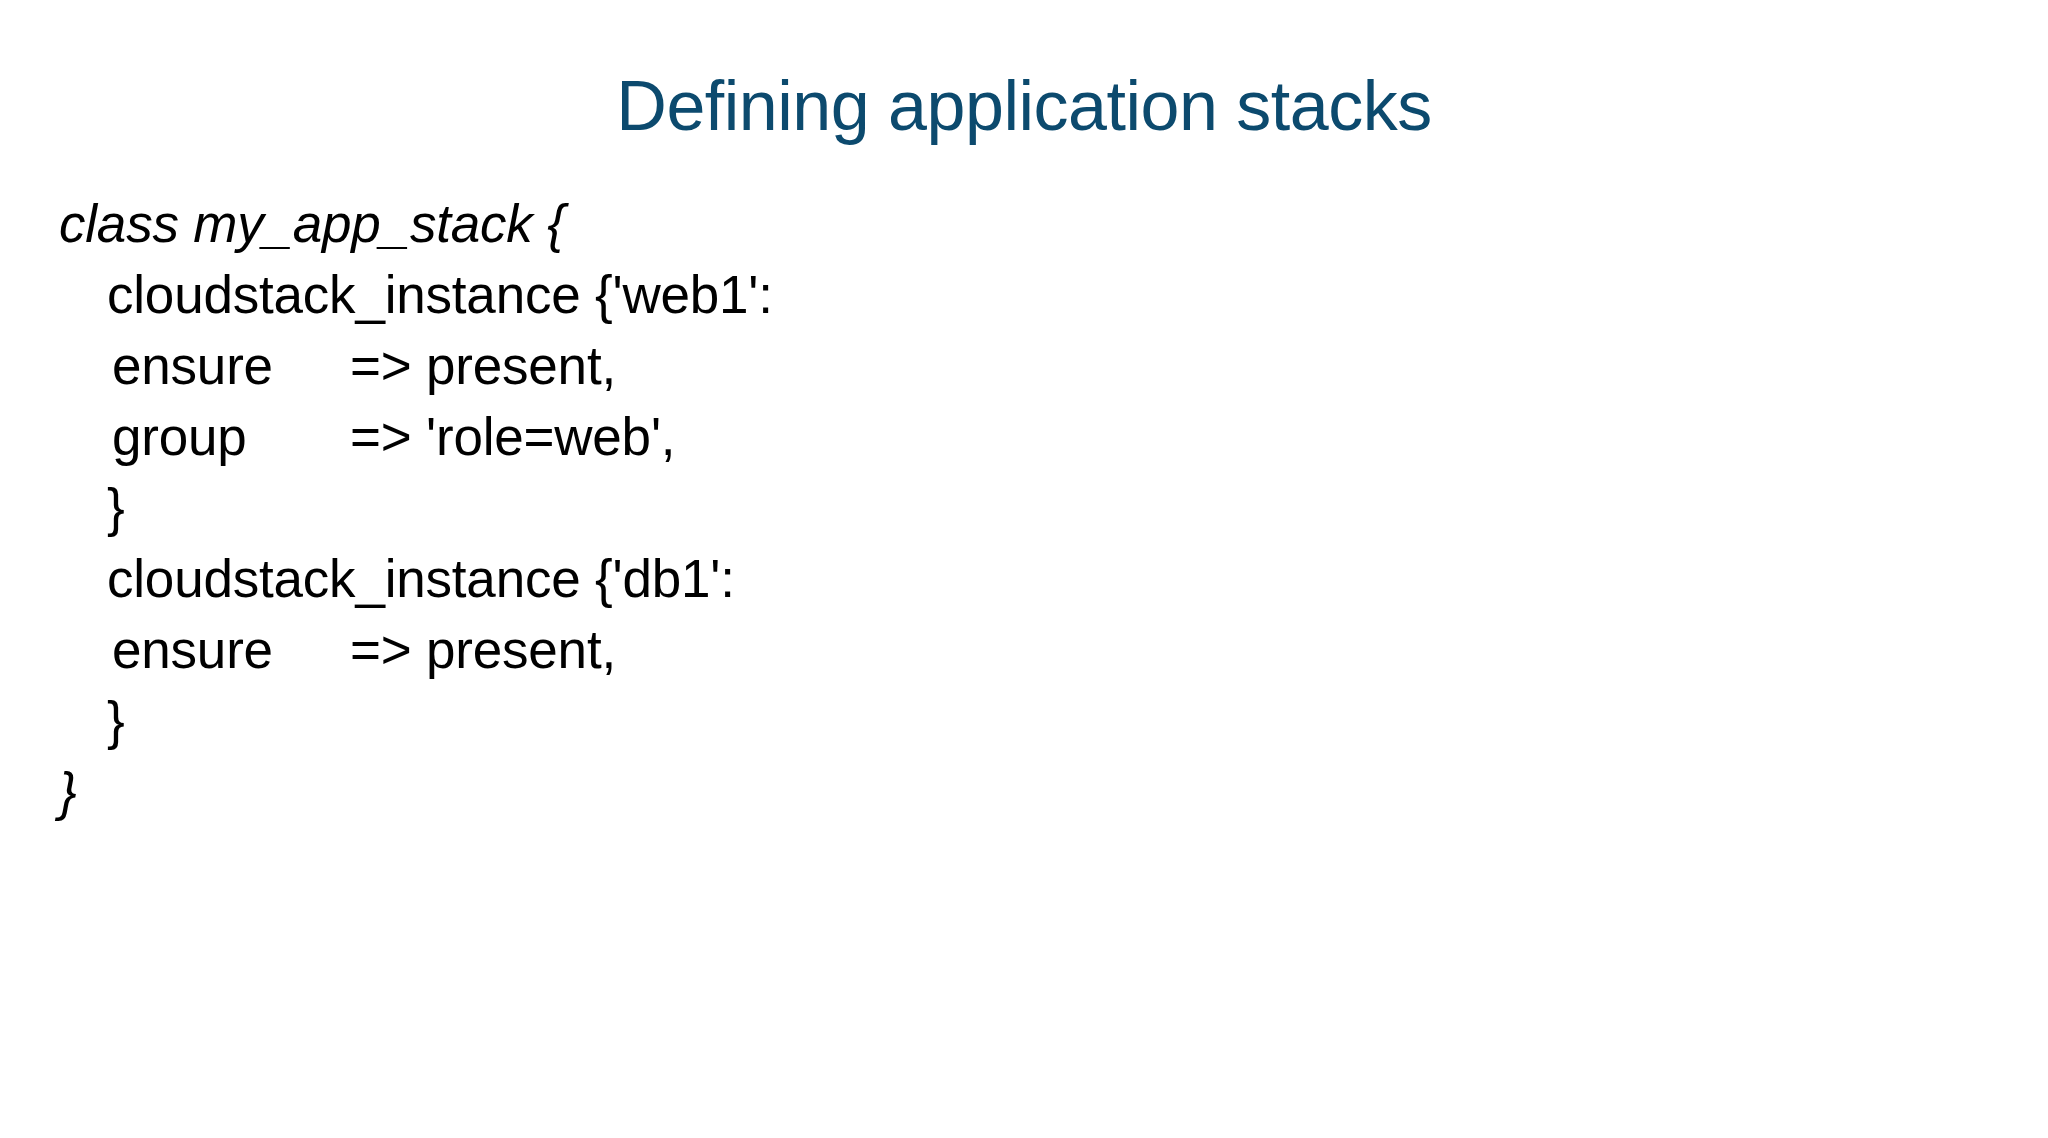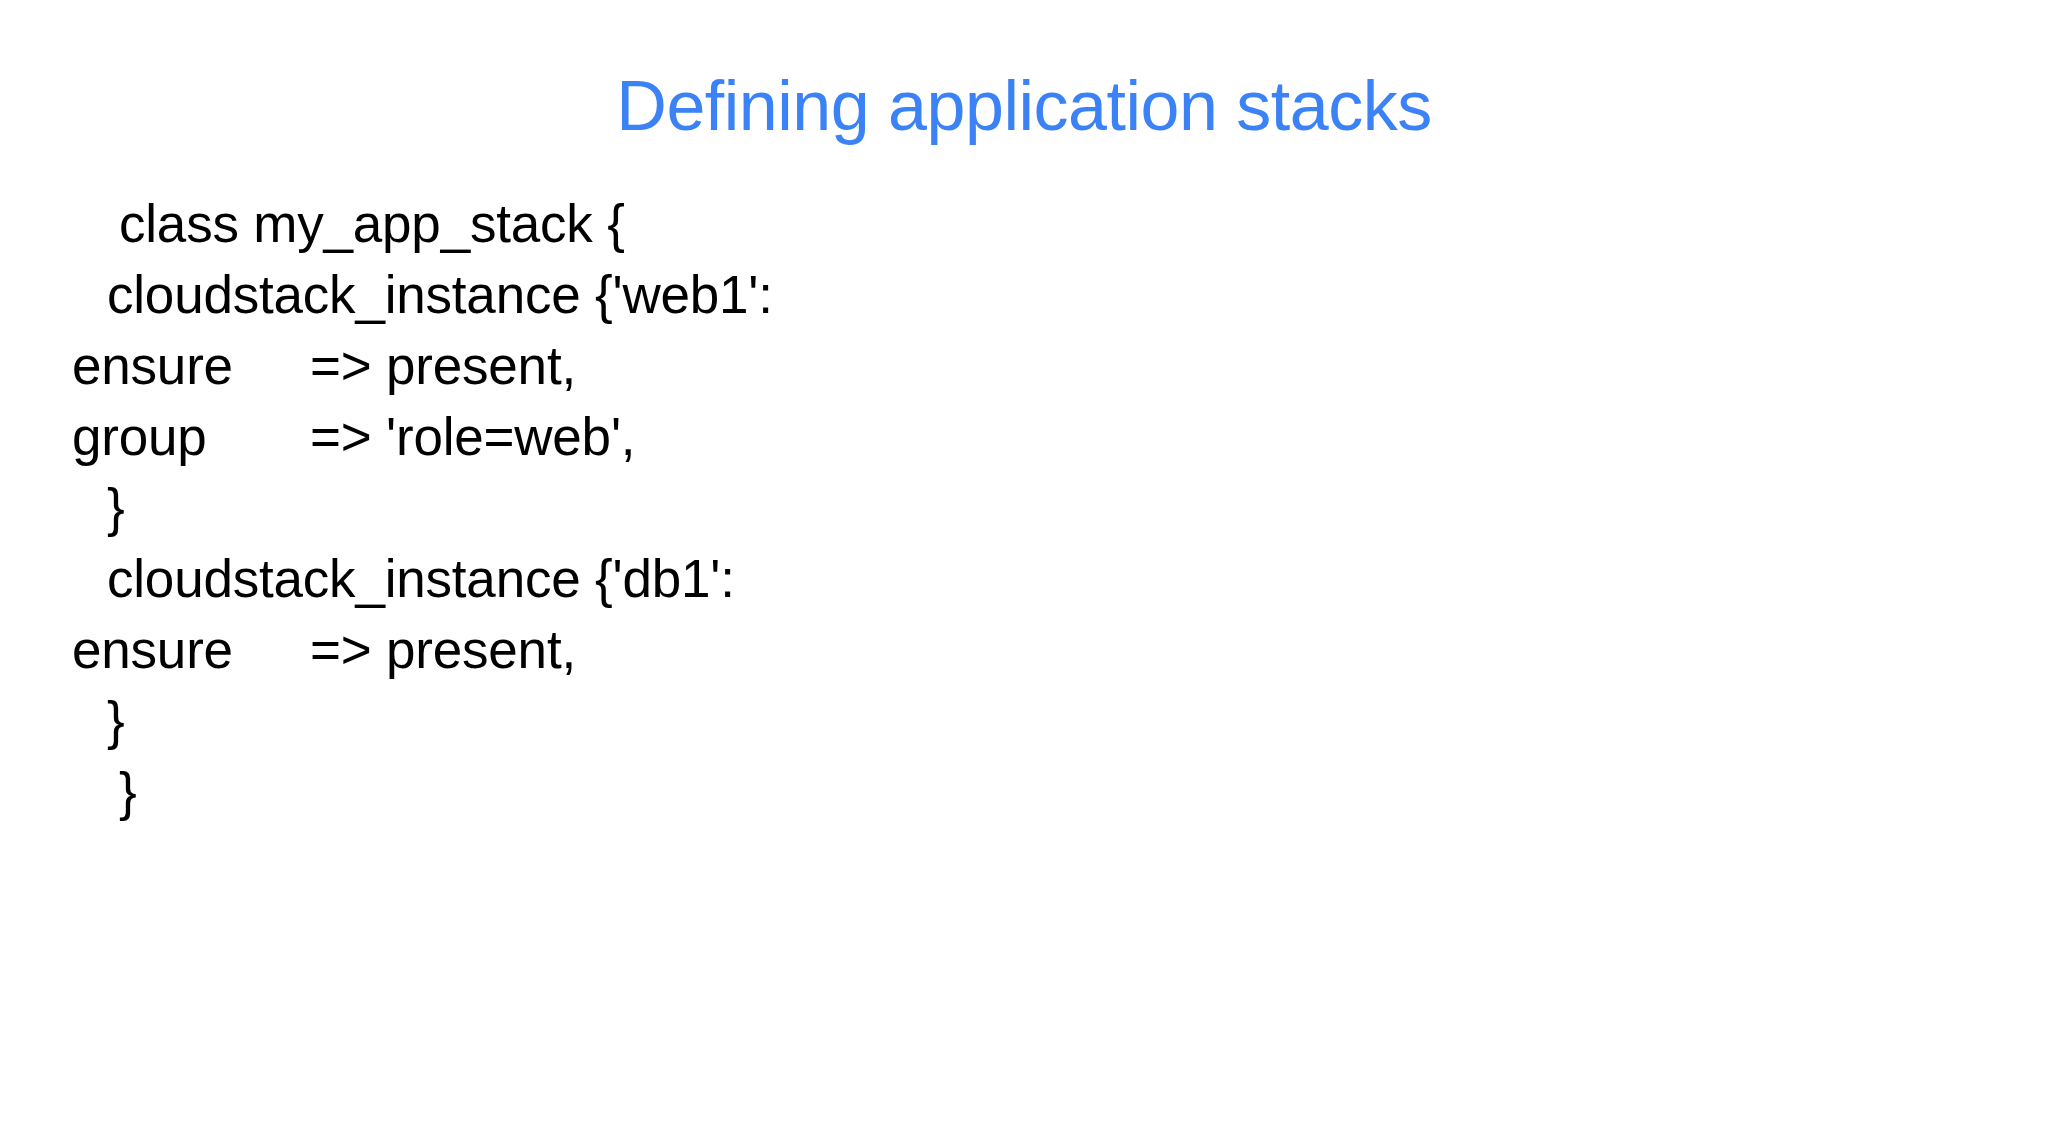--- a/index.html
+++ b/index.html
@@ -28,7 +28,7 @@
     line-height: 88px;
     font-weight: 400;
     letter-spacing: -0.5px;
-    color: #3b82f6;
+    color: #0c4a6e;
     white-space: pre;
   }
   #code-body {

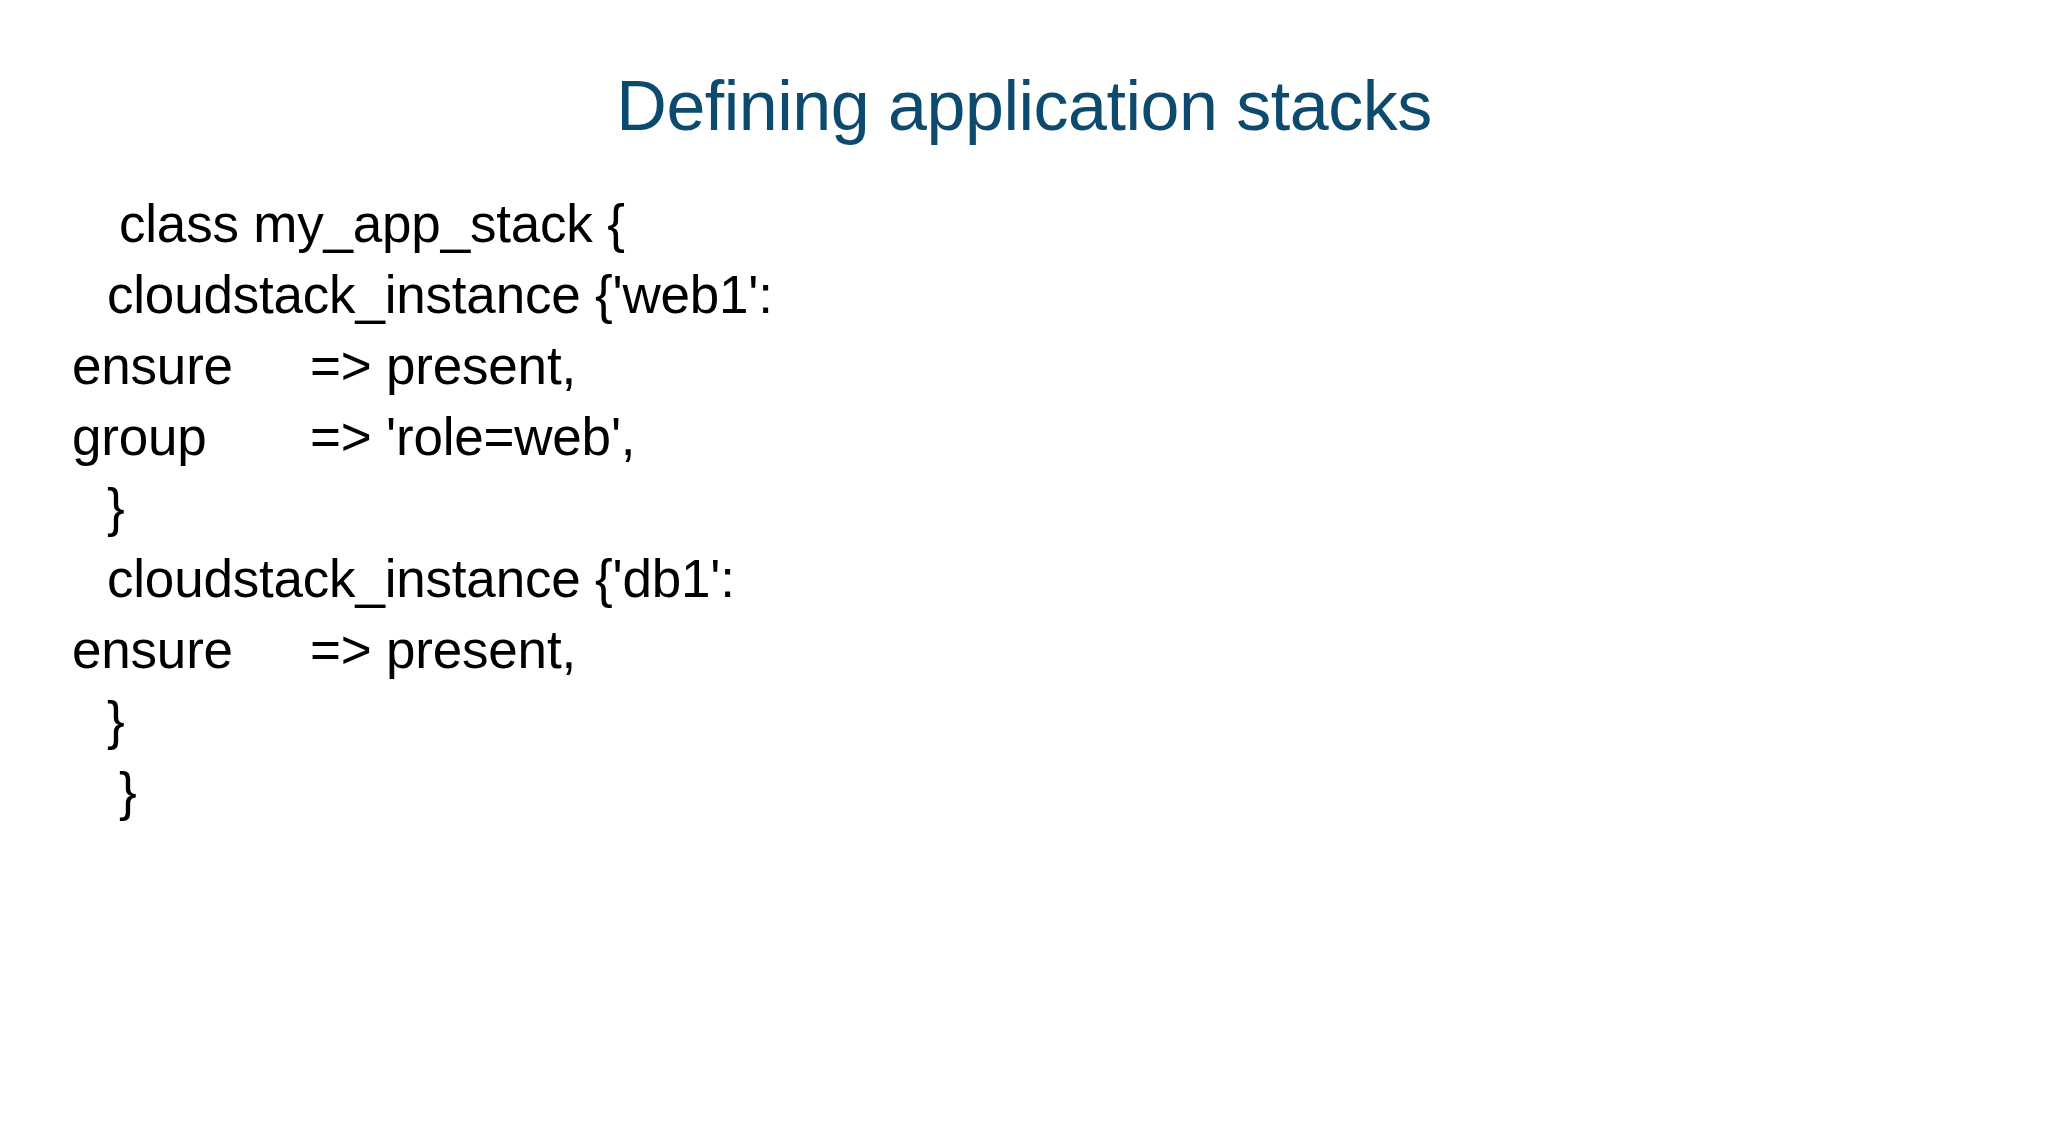--- a/index.html
+++ b/index.html
@@ -47,7 +47,7 @@
     letter-spacing: -0.2px;
   }
   
-  .ind-0 { padding-left: 119px; }
+  .ind-0 { padding-left: 59px; font-style: italic; }
   .ind-1 { padding-left: 107px; }
   .ind-2 { padding-left: 72px; }
 

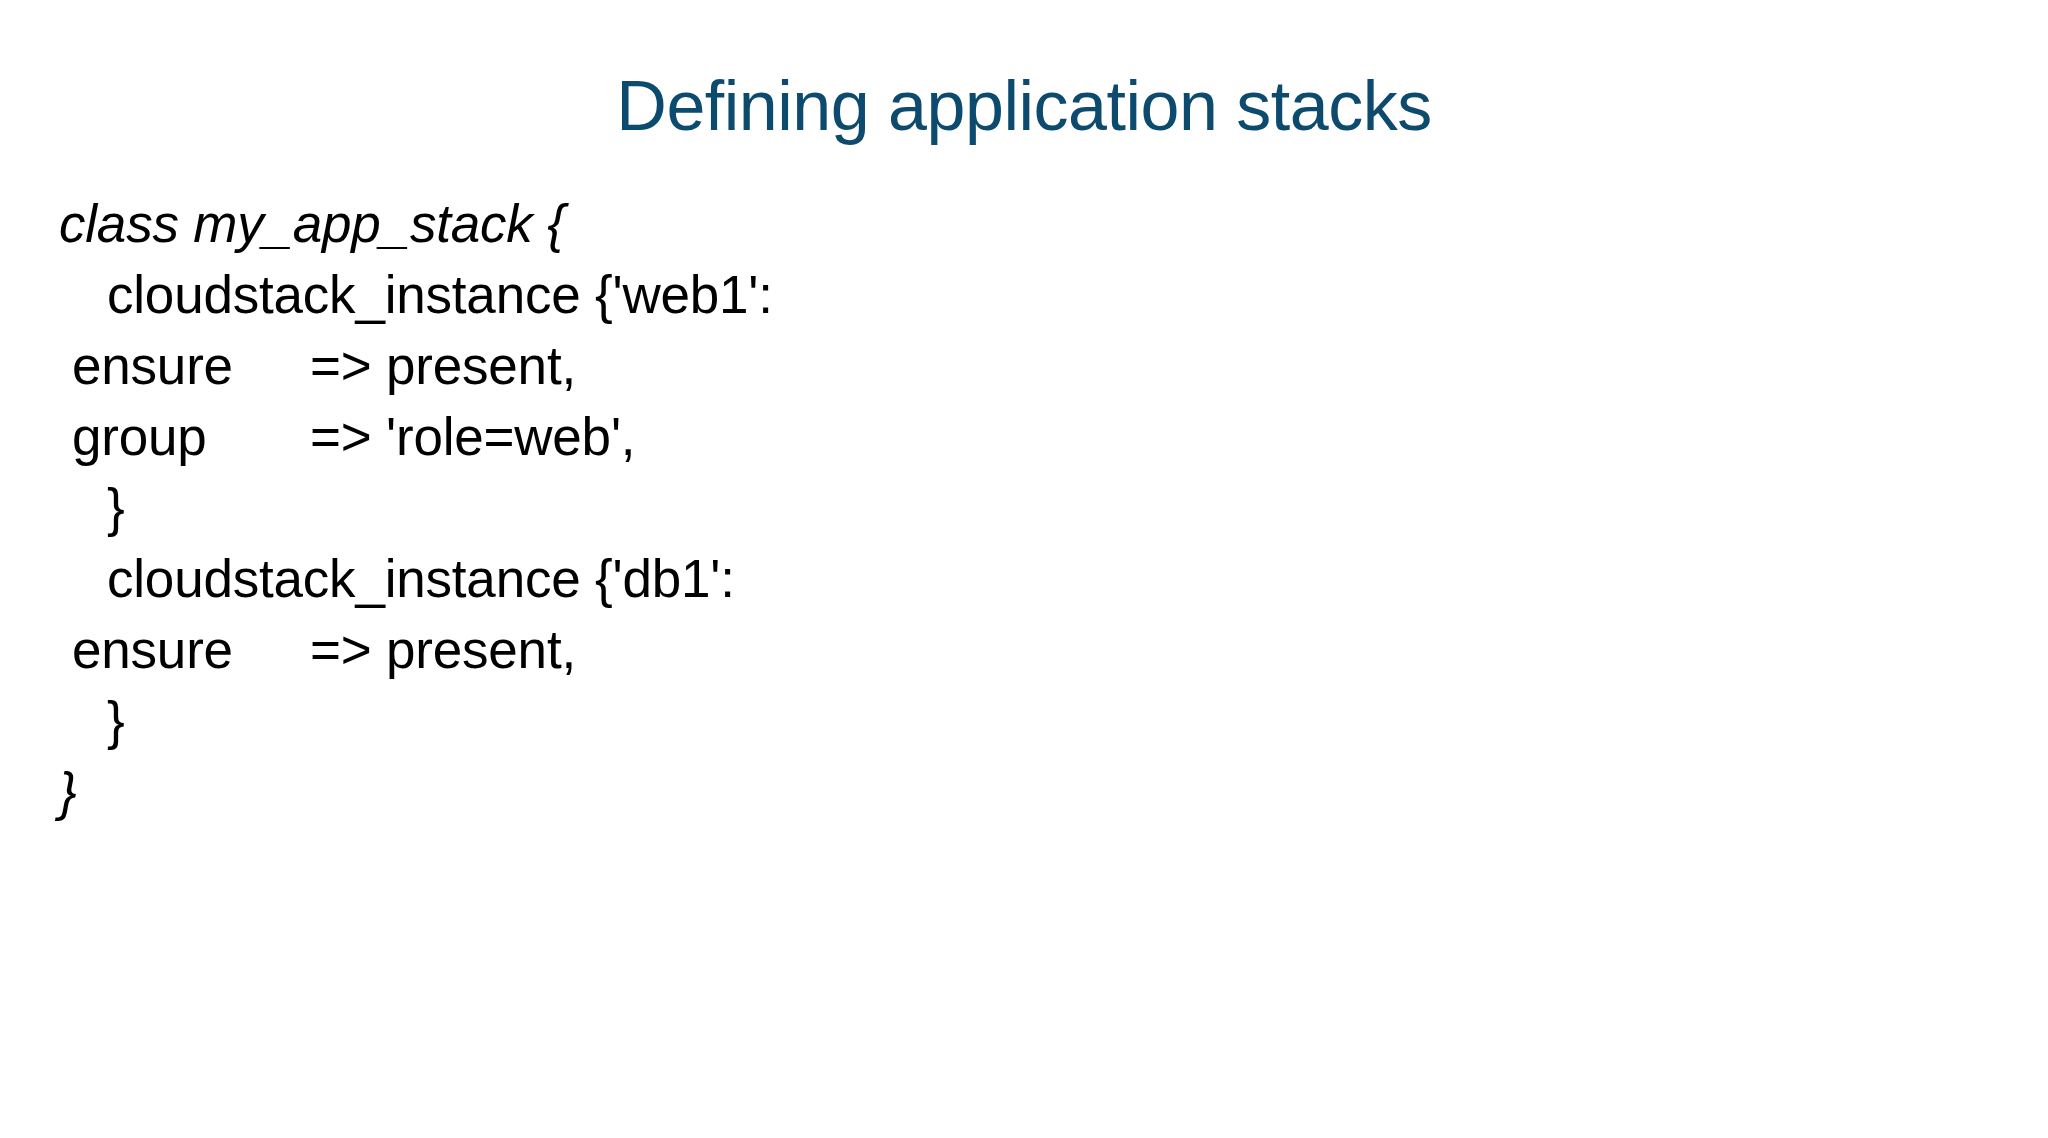--- a/index.html
+++ b/index.html
@@ -49,7 +49,7 @@
   
   .ind-0 { padding-left: 59px; font-style: italic; }
   .ind-1 { padding-left: 107px; }
-  .ind-2 { padding-left: 72px; }
+  .ind-2 { padding-left: 112px; }
 
   .code-key {
     display: inline-block;

